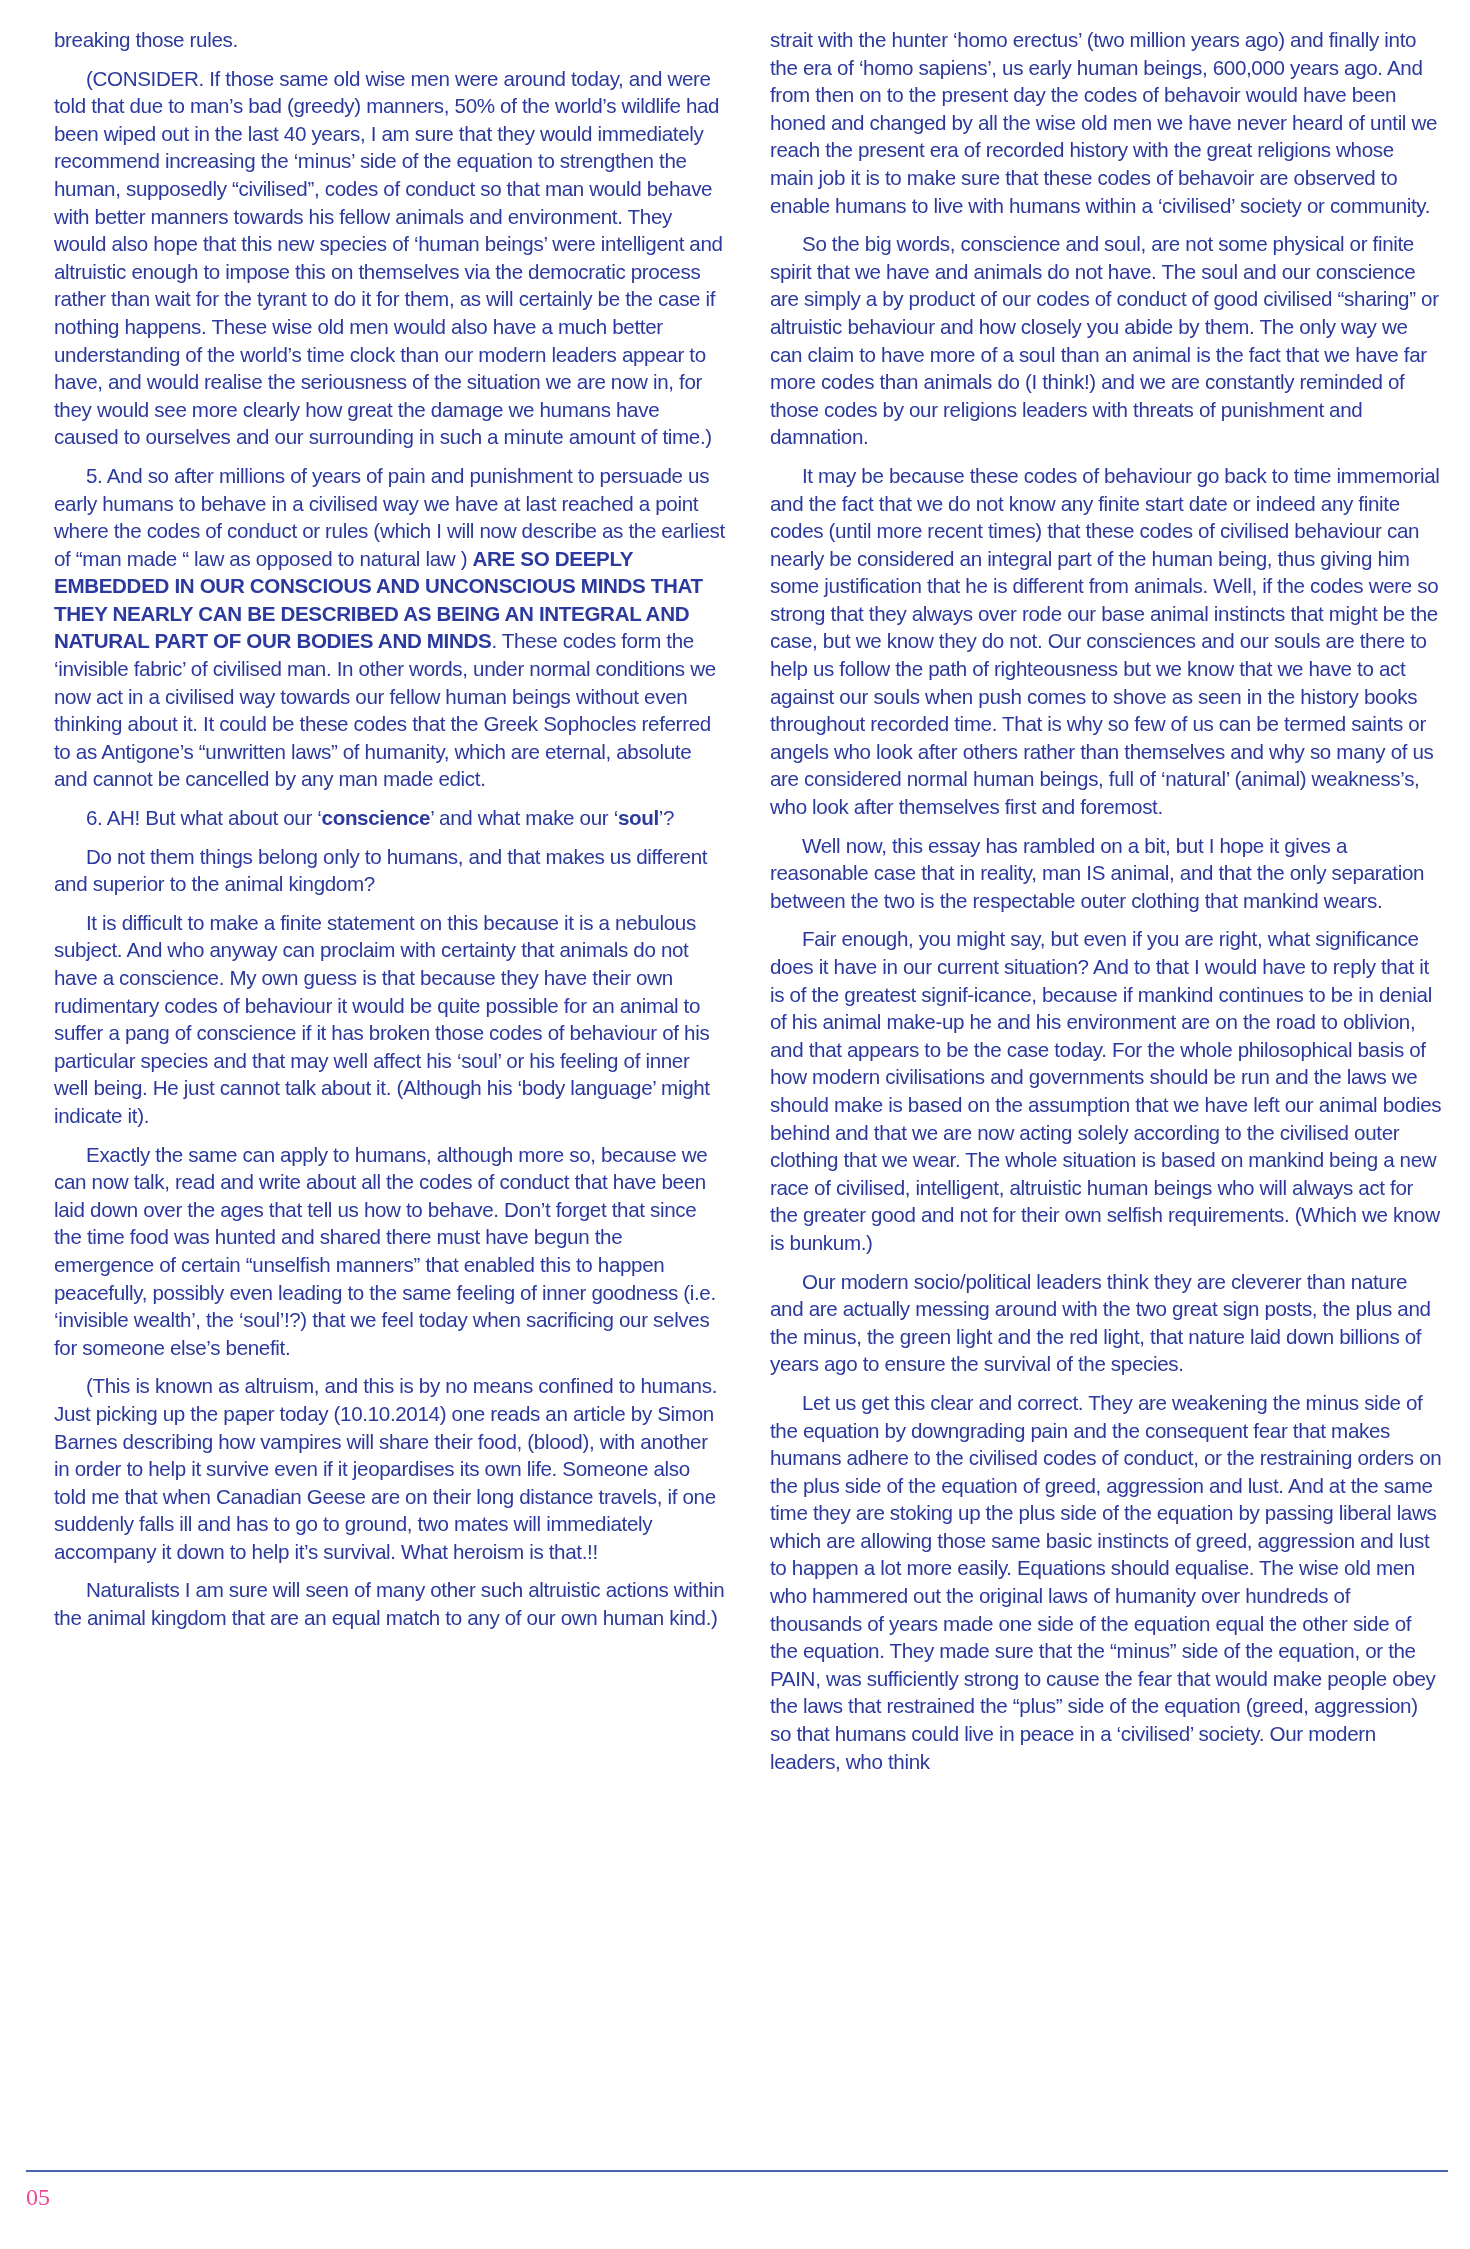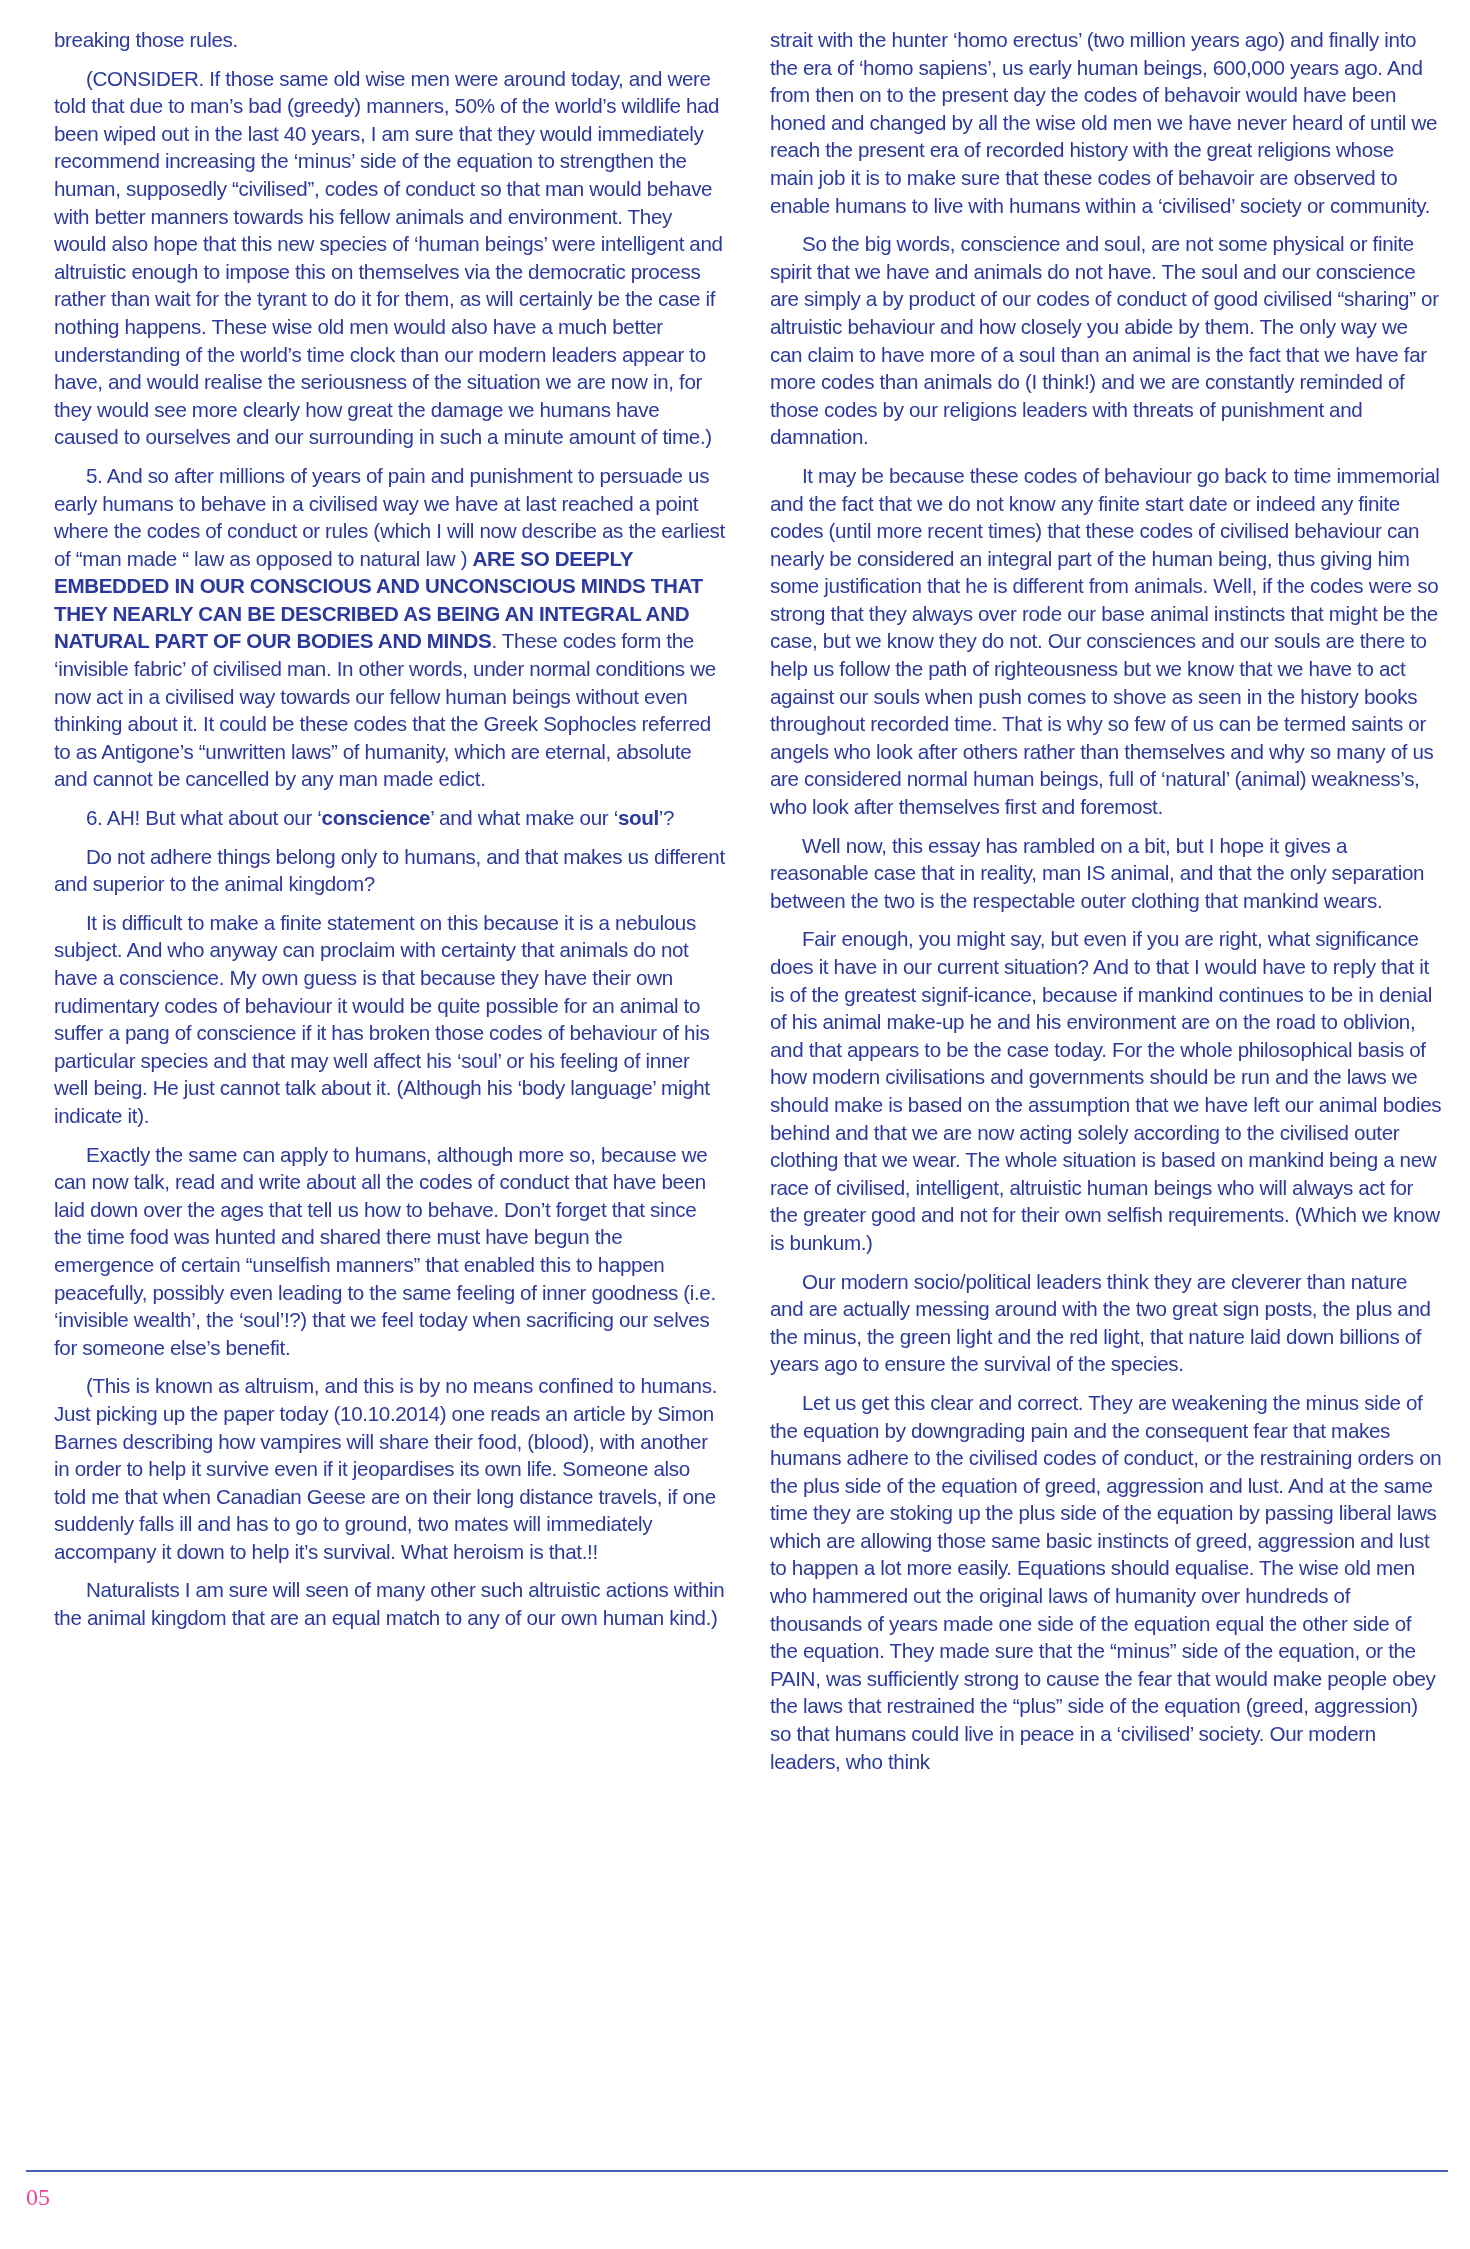--- a/index.html
+++ b/index.html
@@ -37,7 +37,7 @@
   <p class="para italic">(CONSIDER. If those same old wise men were around today, and were told that due to man’s bad (greedy) manners, 50% of the world’s wildlife had been wiped out in the last 40 years, I am sure that they would immediately recommend increasing the ‘minus’ side of the equation to strengthen the human, supposedly “civilised”, codes of conduct so that man would behave with better manners towards his fellow animals and environment. They would also hope that this new species of ‘human beings’ were intelligent and altruistic enough to impose this on themselves via the democratic process rather than wait for the tyrant to do it for them, as will certainly be the case if nothing happens. These wise old men would also have a much better understanding of the world’s time clock than our modern leaders appear to have, and would realise the seriousness of the situation we are now in, for they would see more clearly how great the damage we humans have caused to ourselves and our surrounding in such a minute amount of time.)</p>
   <p class="para"><span>5. And so after millions of years of pain and punishment to persuade us early humans to behave in a civilised way we have at last reached a point where the codes of conduct or rules (which I will now describe as the earliest of “man made “ law as opposed to natural law ) </span><span class="bold">ARE SO DEEPLY EMBEDDED IN OUR CONSCIOUS AND UNCONSCIOUS MINDS THAT THEY NEARLY CAN BE DESCRIBED AS BEING AN INTEGRAL AND NATURAL PART OF OUR BODIES AND MINDS</span><span>. These codes form the ‘invisible fabric’ of civilised man. In other words, under normal conditions we now act in a civilised way towards our fellow human beings without even thinking about it. It could be these codes that the Greek Sophocles referred to as Antigone’s “unwritten laws” of humanity, which are eternal, absolute and cannot be cancelled by any man made edict.</span></p>
   <p class="para"><span>6. AH! But what about our ‘</span><span class="bold">conscience</span><span>’ and what make our ‘</span><span class="bold">soul</span><span>’?</span></p>
-  <p class="para">Do not adhere things belong only to humans, and that makes us different and superior to the animal kingdom?</p>
+  <p class="para">Do not them things belong only to humans, and that makes us different and superior to the animal kingdom?</p>
   <p class="para">It is difficult to make a finite statement on this because it is a nebulous subject. And who anyway can proclaim with certainty that animals do not have a conscience. My own guess is that because they have their own rudimentary codes of behaviour it would be quite possible for an animal to suffer a pang of conscience if it has broken those codes of behaviour of his particular species and that may well affect his ‘soul’ or his feeling of inner well being. He just cannot talk about it. (Although his ‘body language’ might indicate it).</p>
   <p class="para">Exactly the same can apply to humans, although more so, because we can now talk, read and write about all the codes of conduct that have been laid down over the ages that tell us how to behave. Don’t forget that since the time food was hunted and shared there must have begun the emergence of certain “unselfish manners” that enabled this to happen peacefully, possibly even leading to the same feeling of inner goodness (i.e. ‘invisible wealth’, the ‘soul’!?) that we feel today when sacrificing our selves for someone else’s benefit.</p>
   <p class="para">(This is known as altruism, and this is by no means confined to humans. Just picking up the paper today (10.10.2014) one reads an article by Simon Barnes describing how vampires will share their food, (blood), with another in order to help it survive even if it jeopardises its own life. Someone also told me that when Canadian Geese are on their long distance travels, if one suddenly falls ill and has to go to ground, two mates will immediately accompany it down to help it’s survival. What heroism is that.!!</p>

